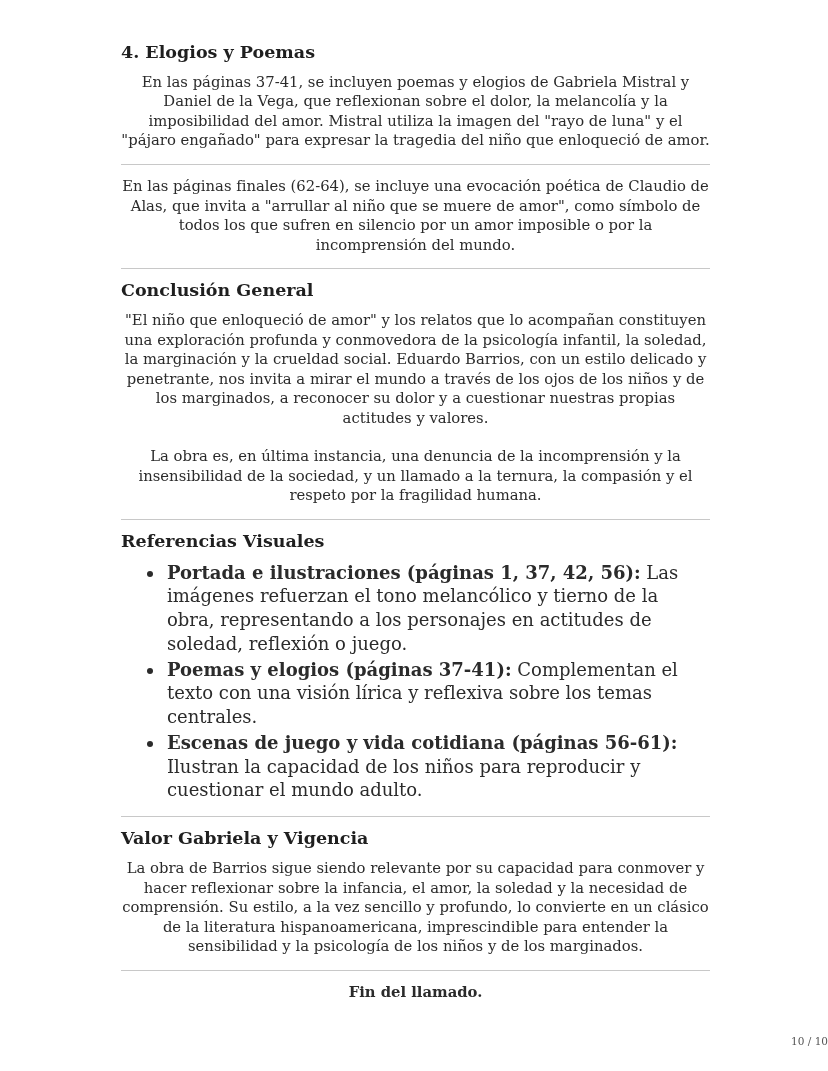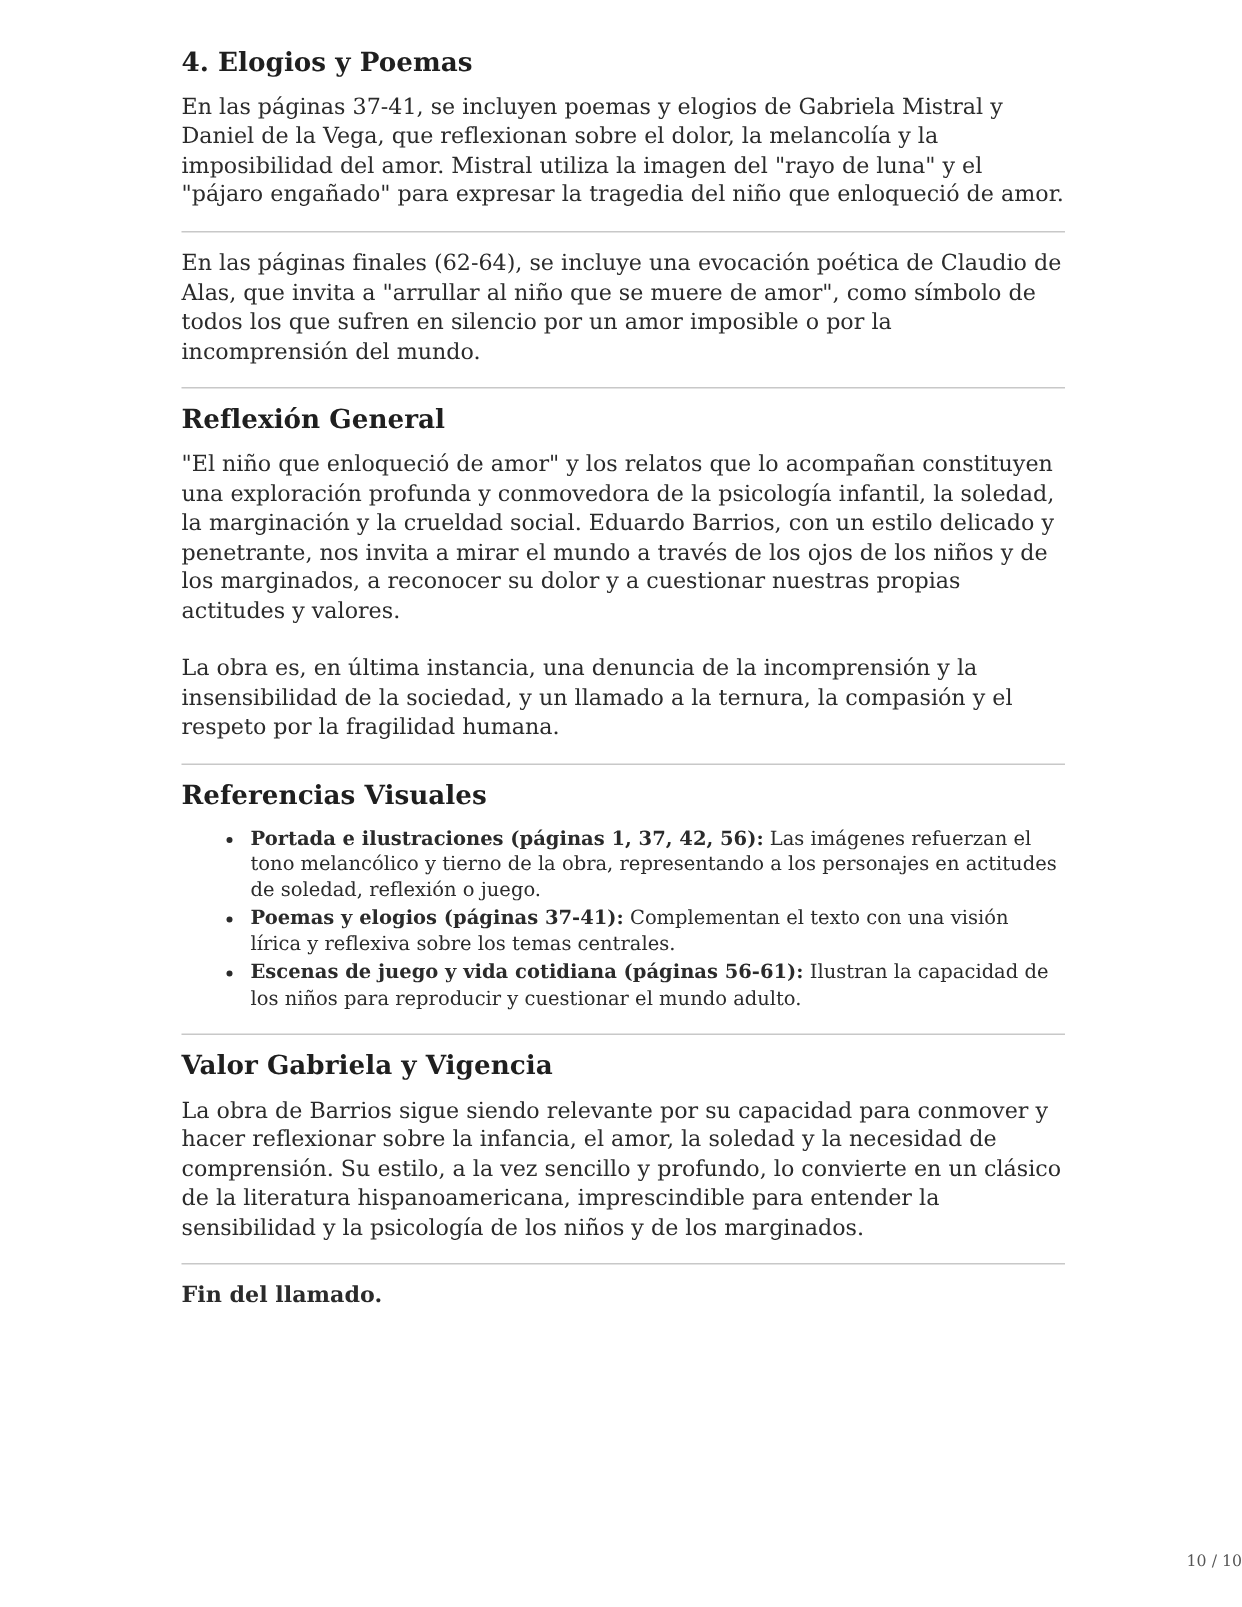--- a/index.html
+++ b/index.html
@@ -10,7 +10,7 @@
     margin: 0 auto;
     background: #ffffff;
     box-sizing: border-box;
-    padding: 32px 118px 0 121px;
+    padding: 42px 118px 0 121px;
     font-family: "DejaVu Serif", "Liberation Serif", serif;
     color: #2b2b2b;
     overflow: hidden;

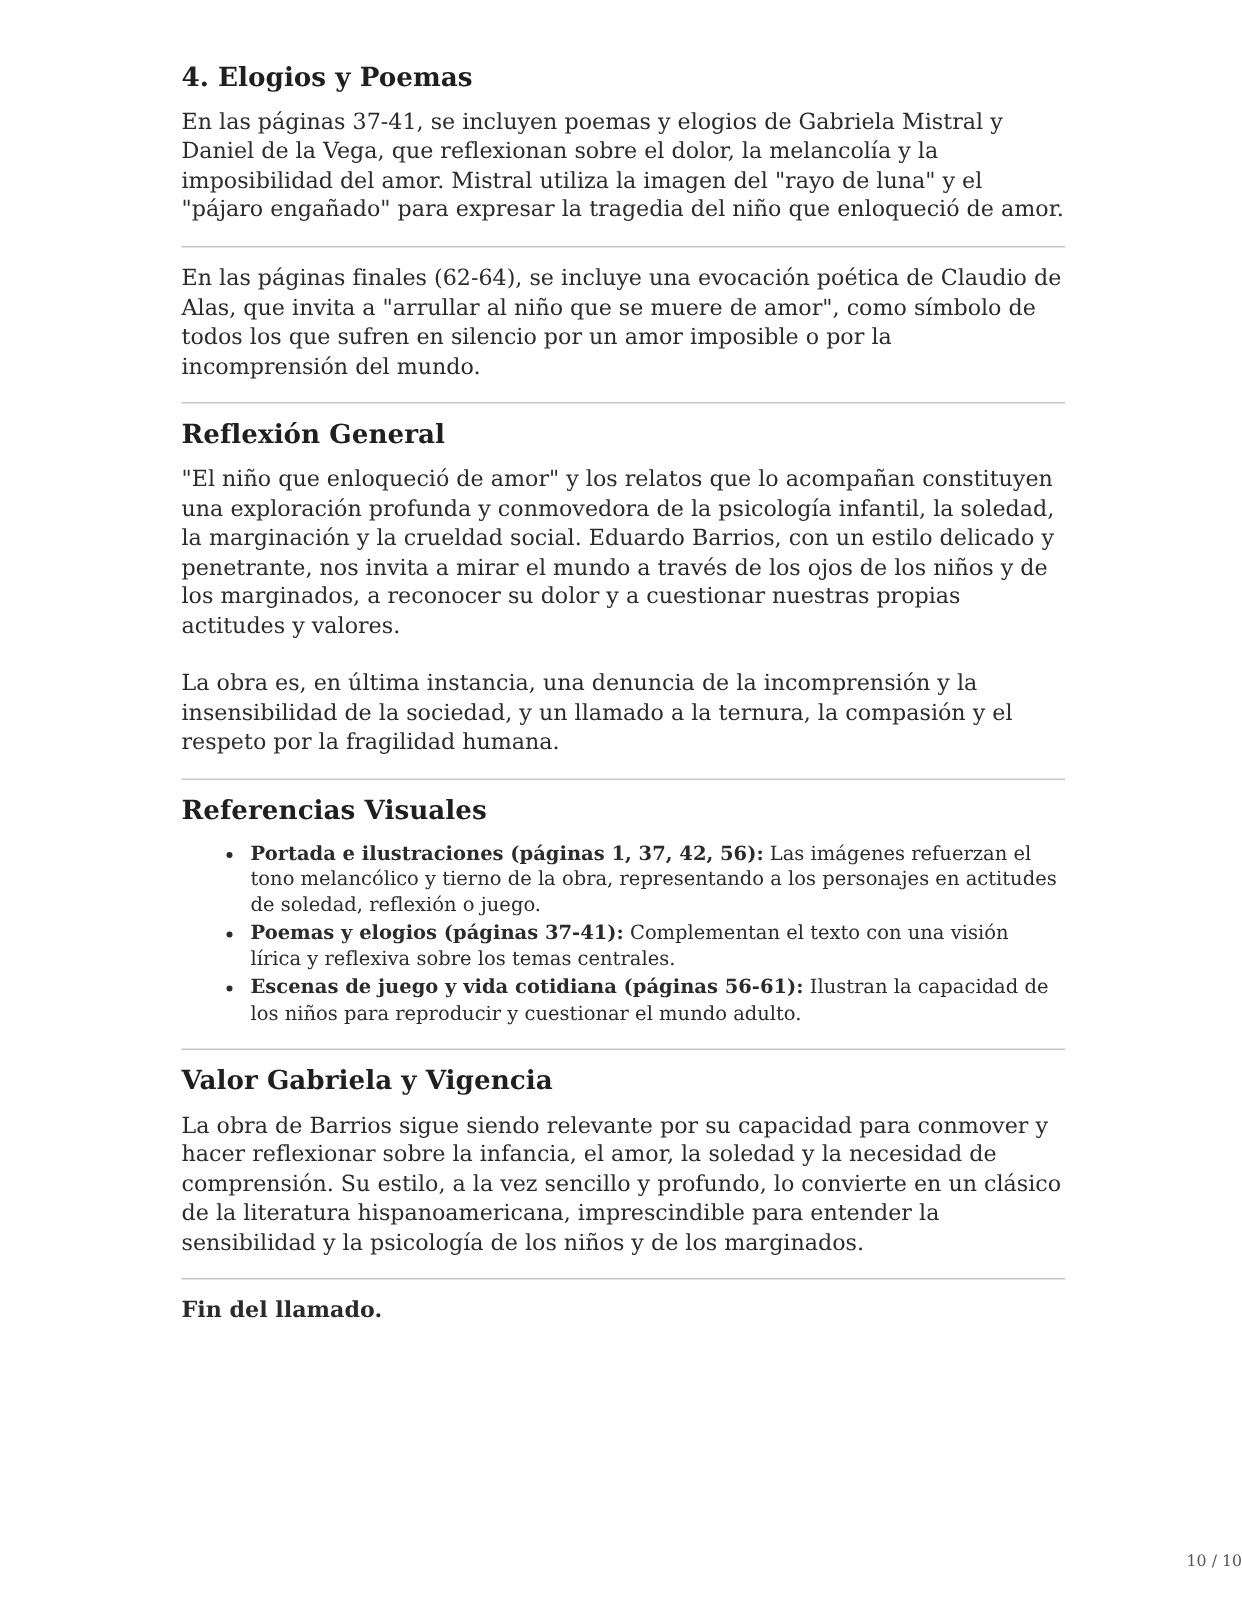--- a/index.html
+++ b/index.html
@@ -27,7 +27,7 @@
     font-size: 14.8px;
     line-height: 1.32;
     margin: 0 0 19px 0;
-    text-align: left;
+    text-align: center;
   }
   p.closing { font-weight: bold; margin-bottom: 0; }
   hr.section-divider {

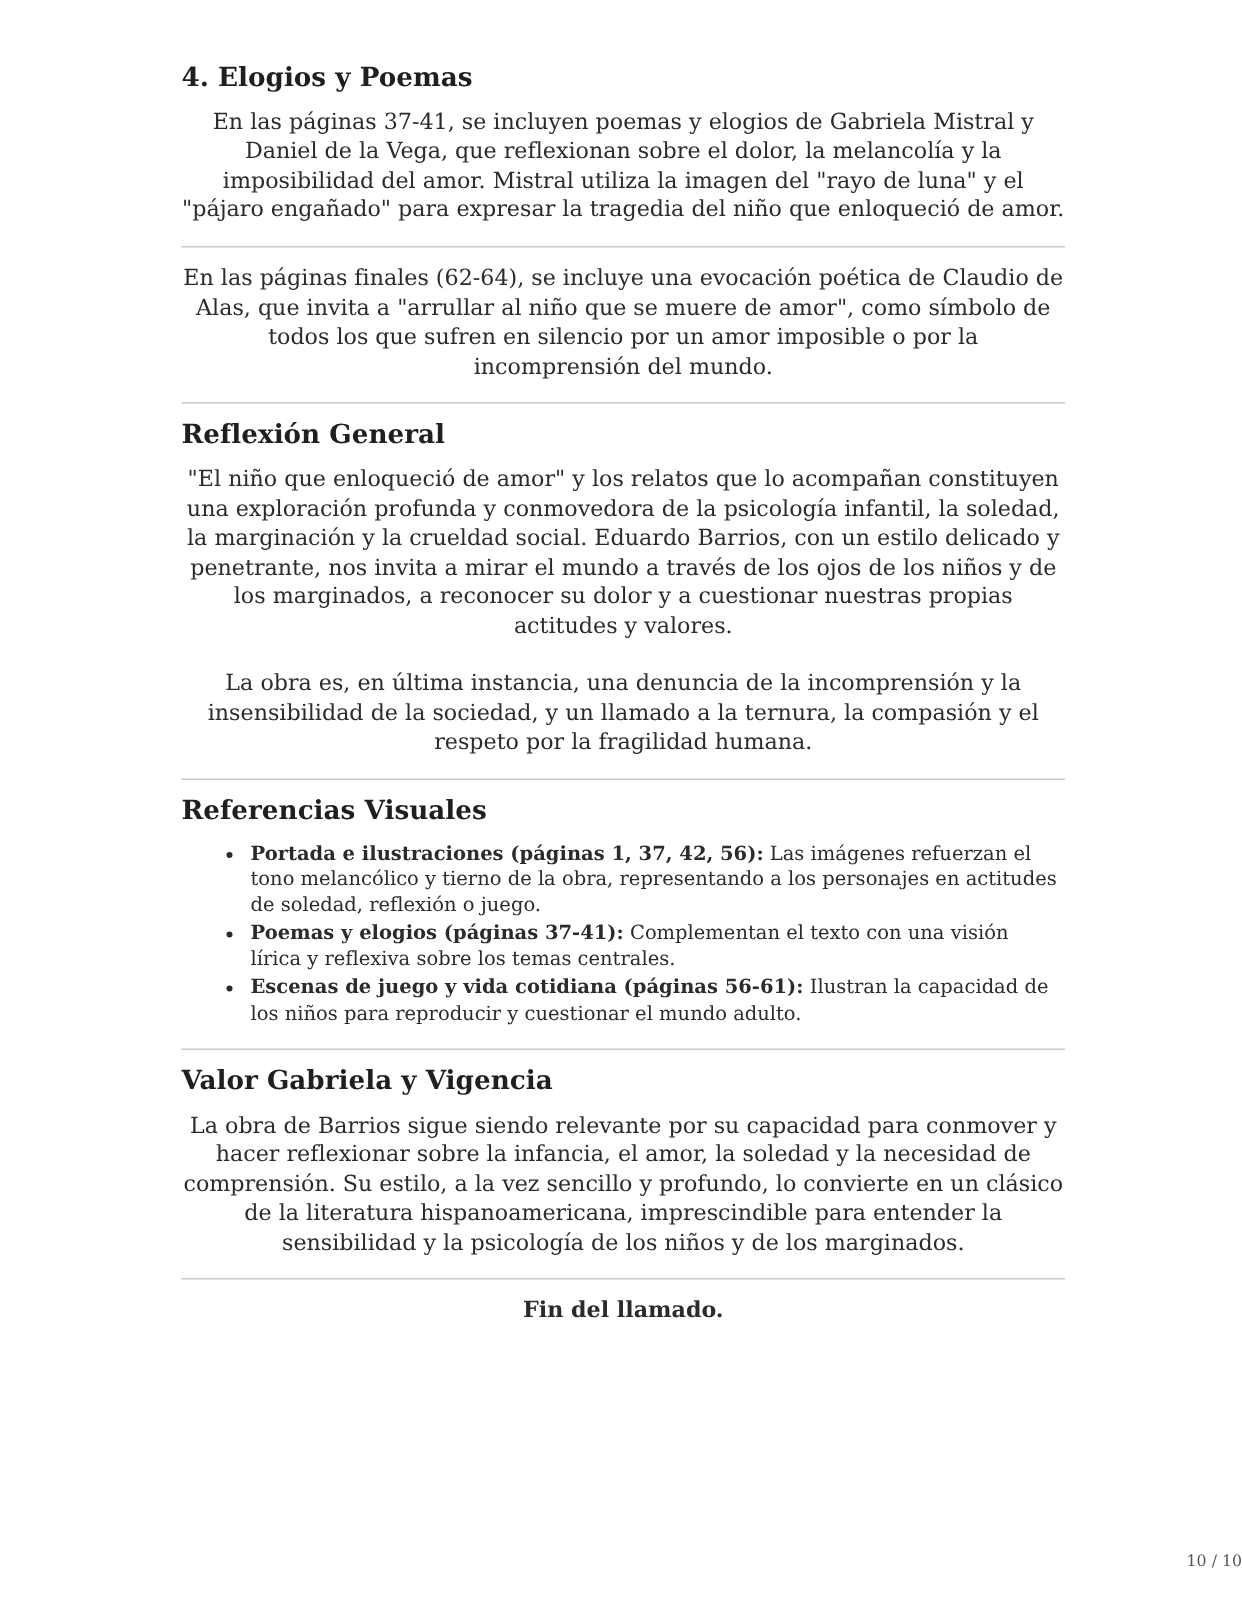--- a/index.html
+++ b/index.html
@@ -73,7 +73,7 @@
   <hr class="section-divider">
 
   <section>
-    <h2>Reflexión General</h2>
+    <h2>Conclusión General</h2>
     <p>"El niño que enloqueció de amor" y los relatos que lo acompañan constituyen una exploración profunda y conmovedora de la psicología infantil, la soledad, la marginación y la crueldad social. Eduardo Barrios, con un estilo delicado y penetrante, nos invita a mirar el mundo a través de los ojos de los niños y de los marginados, a reconocer su dolor y a cuestionar nuestras propias actitudes y valores.</p>
     <p>La obra es, en última instancia, una denuncia de la incomprensión y la insensibilidad de la sociedad, y un llamado a la ternura, la compasión y el respeto por la fragilidad humana.</p>
   </section>

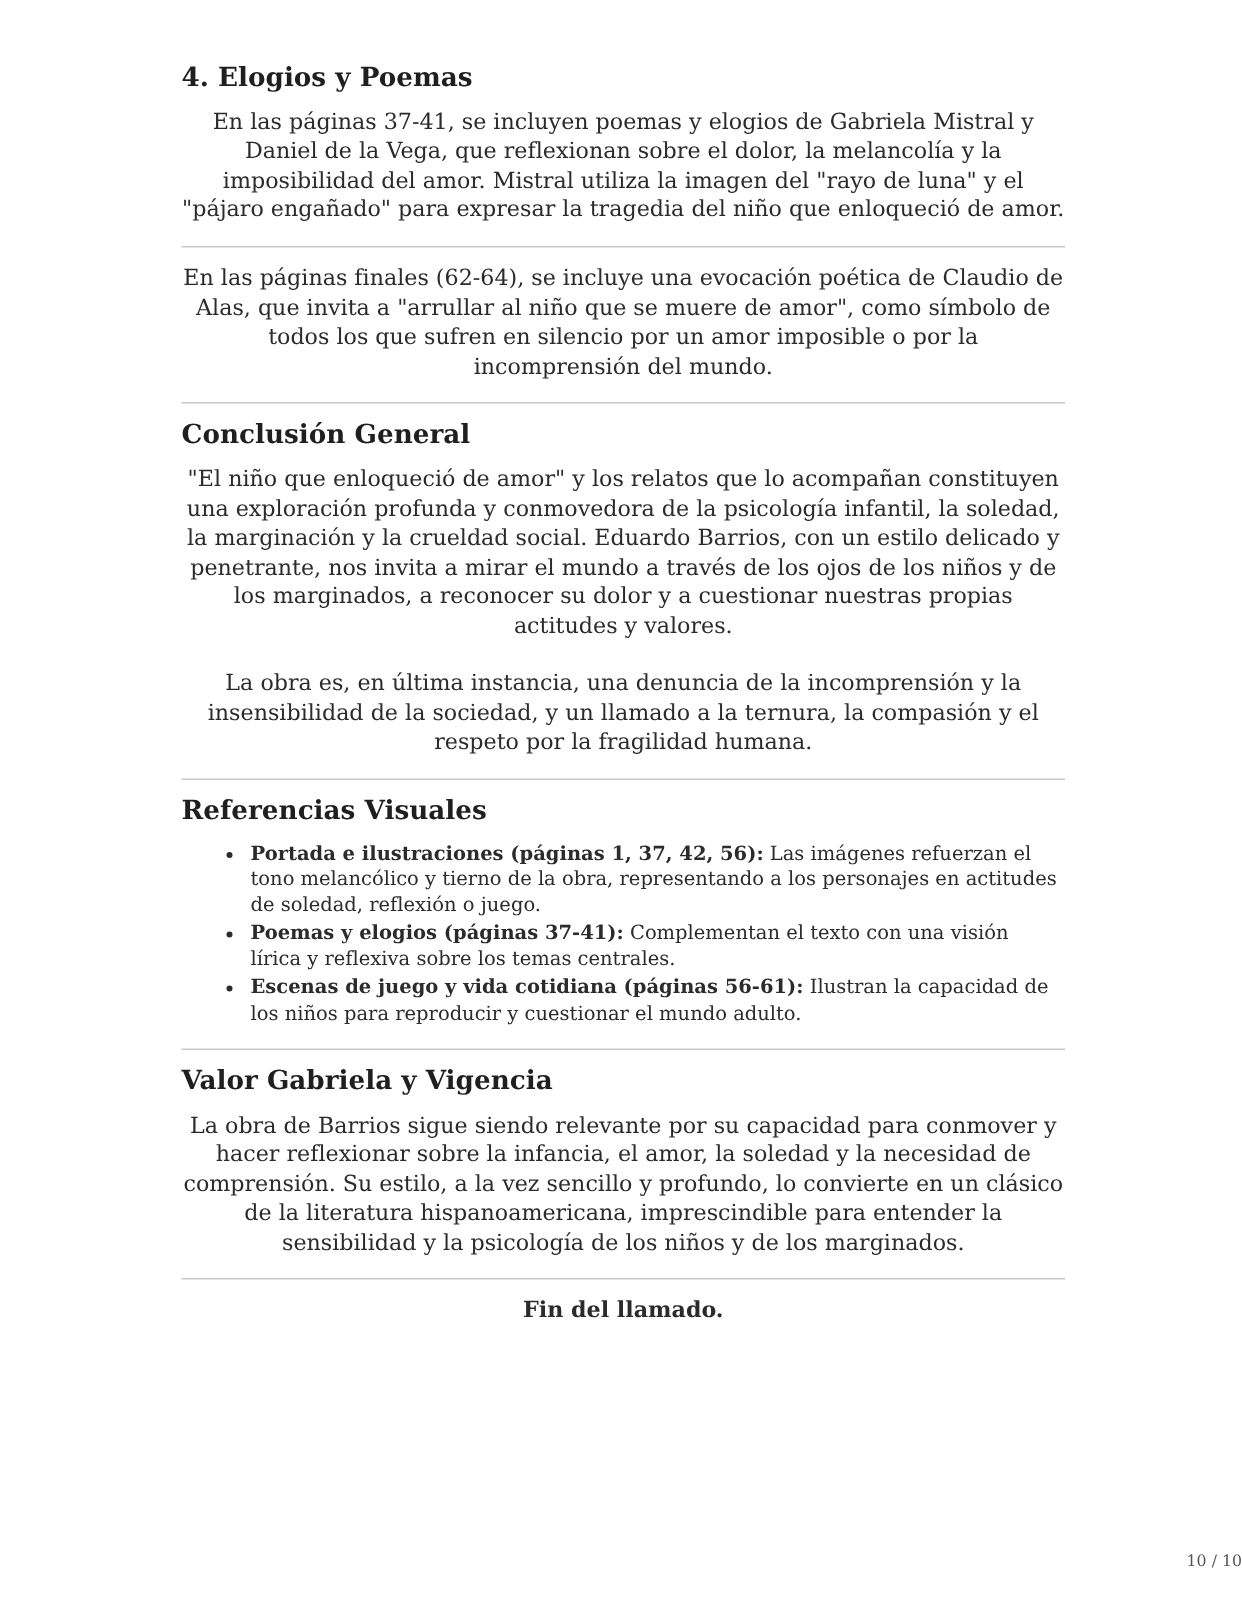--- a/index.html
+++ b/index.html
@@ -39,7 +39,7 @@
   ul.ref-list {
     margin: 0 0 19px 0;
     padding: 0 0 0 44px;
-    font-size: 13px;
+    font-size: 18px;
     line-height: 1.32;
   }
   ul.ref-list li { margin: 0 0 2px 0; padding-left: 2px; }

